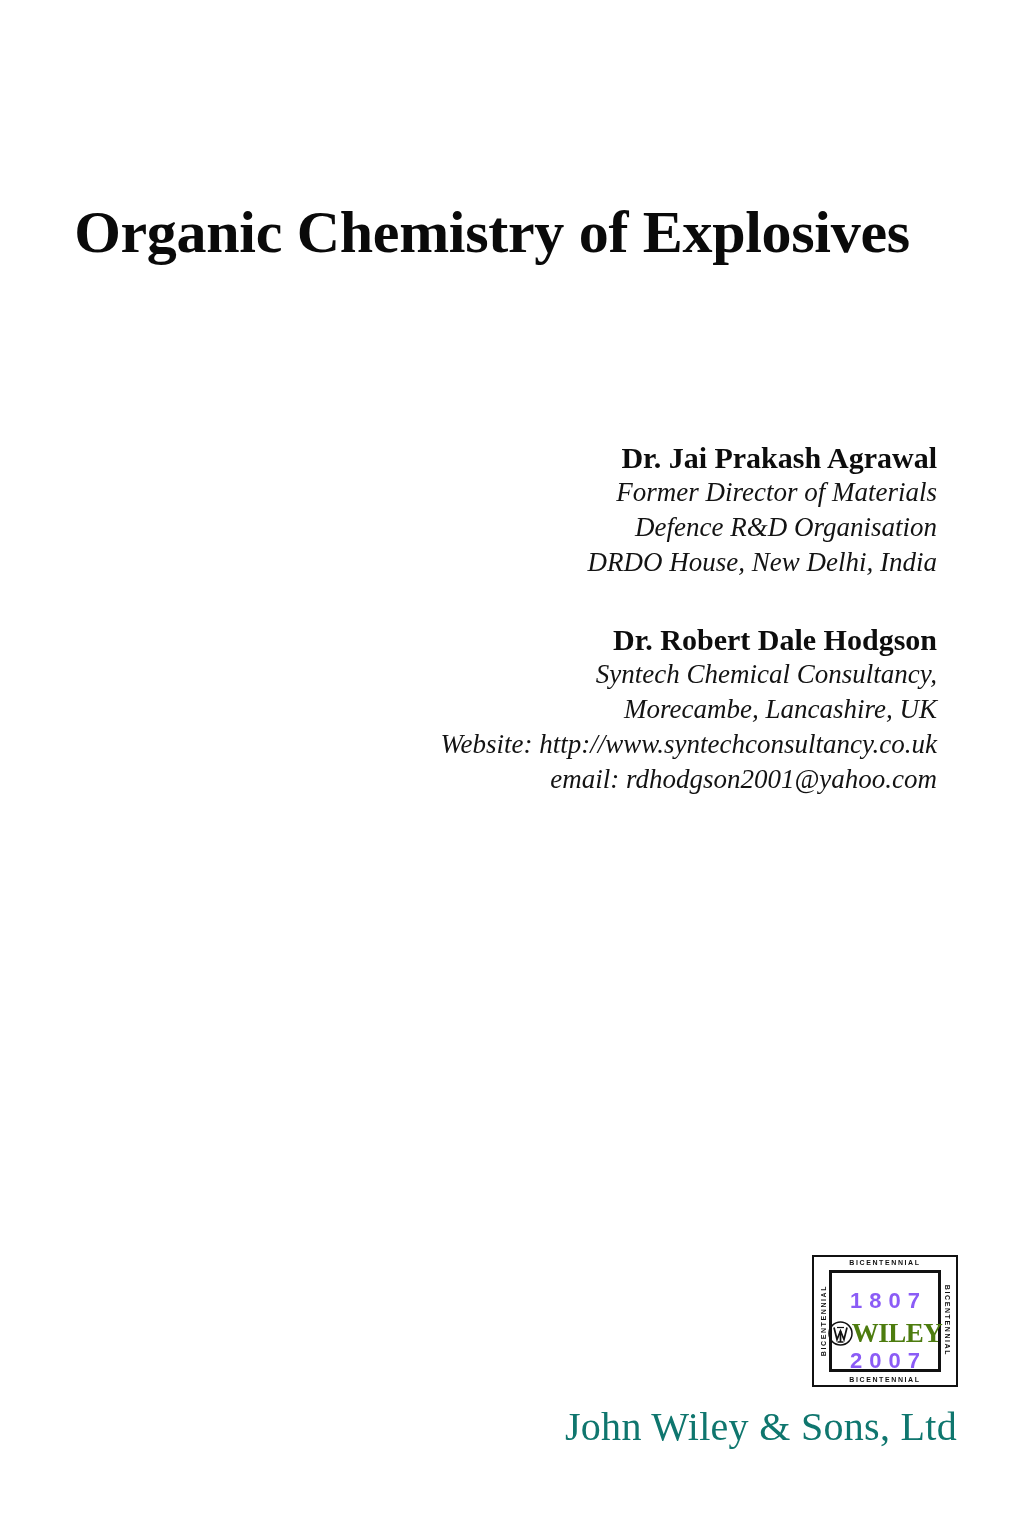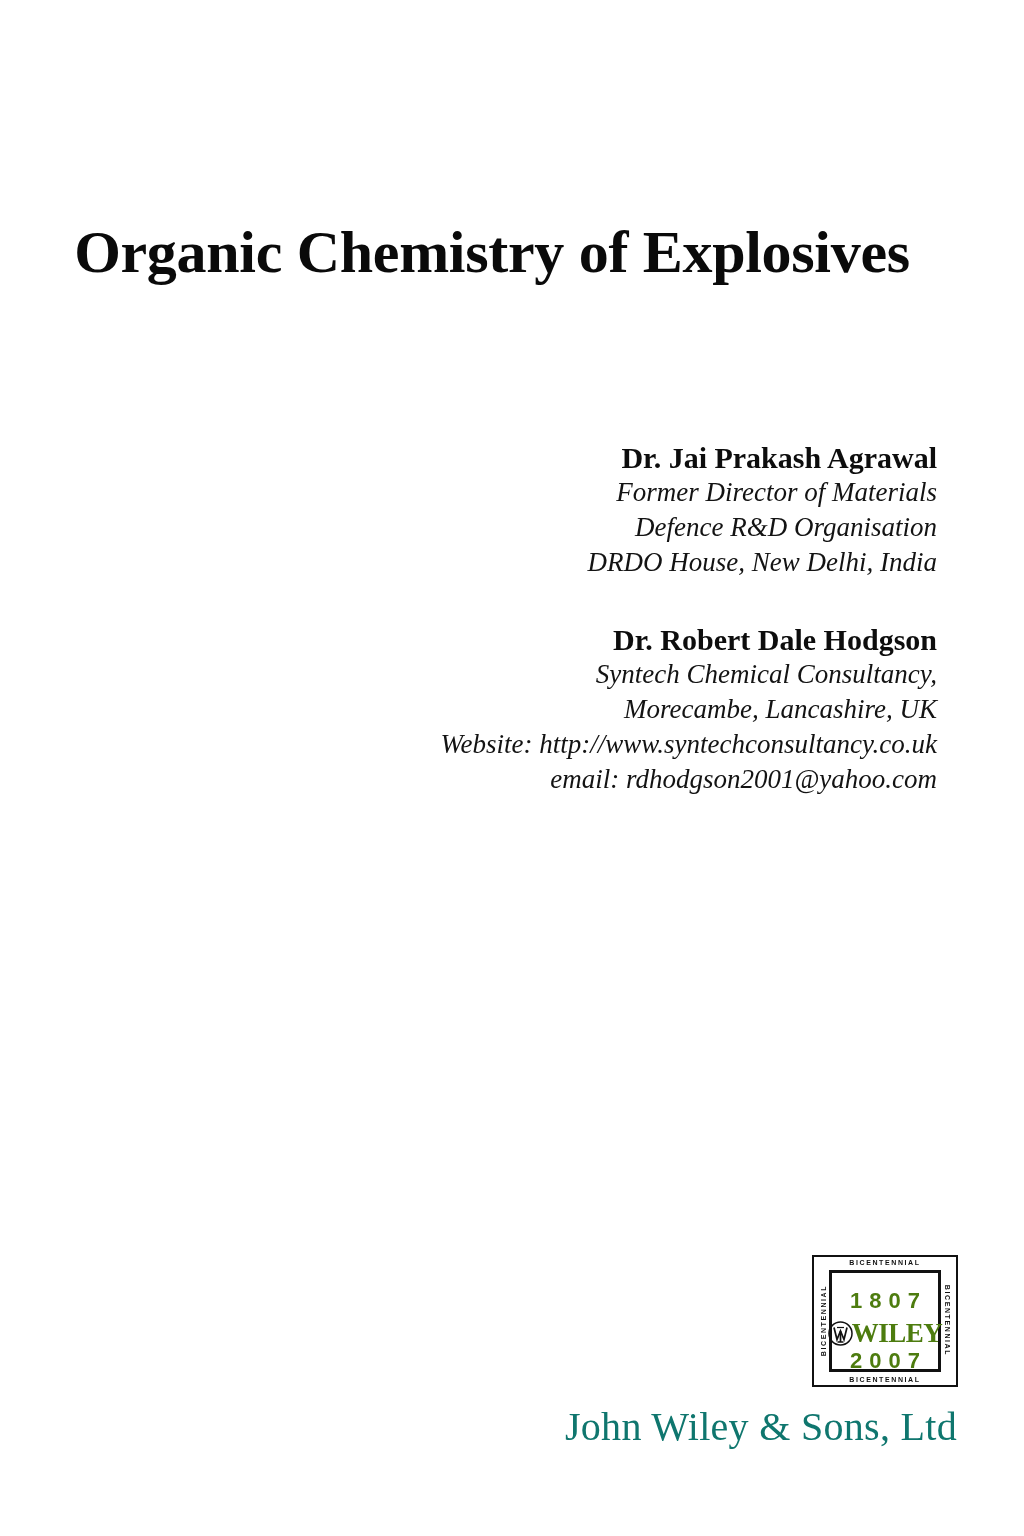--- a/index.html
+++ b/index.html
@@ -25,7 +25,7 @@
   .book-title {
     position: absolute;
     left: 0;
-    top: 216px;
+    top: 196px;
     width: 984px;
     text-align: center;
     font-family: "Liberation Serif", "DejaVu Serif", serif;

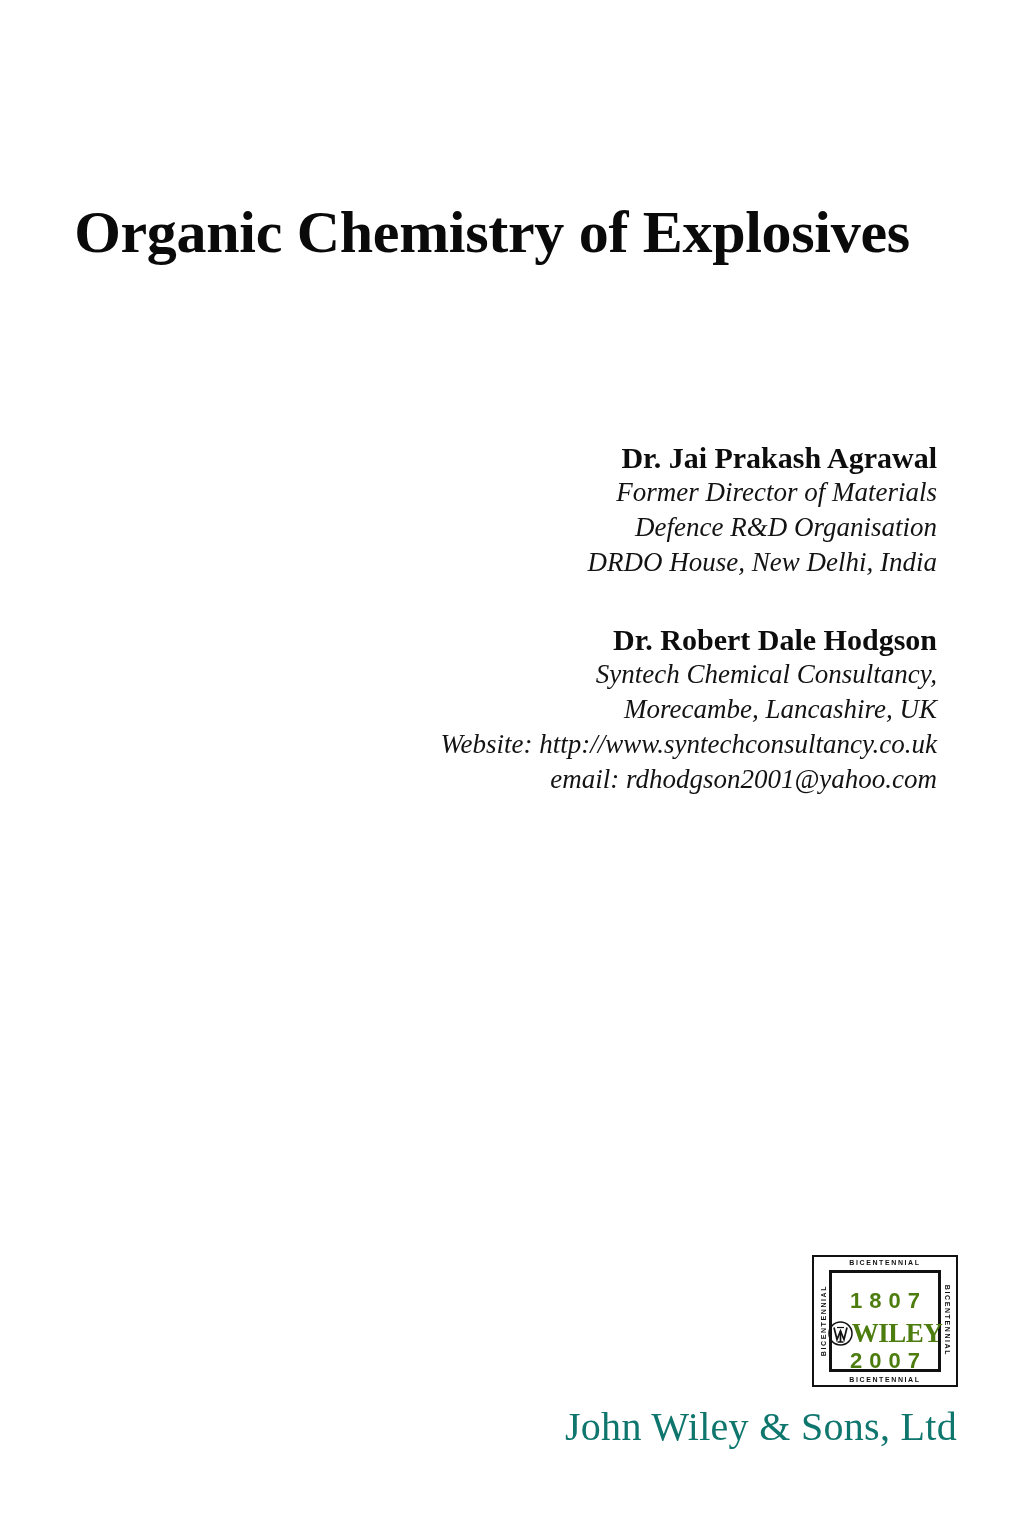--- a/index.html
+++ b/index.html
@@ -140,7 +140,7 @@
     font-size: 22px;
     letter-spacing: 7px;
     text-indent: 7px;
-    color: #4d7c0f;
+    color: #8b5cf6;
     line-height: 24px;
   }
   .logo-year-top { top: 16px; }

